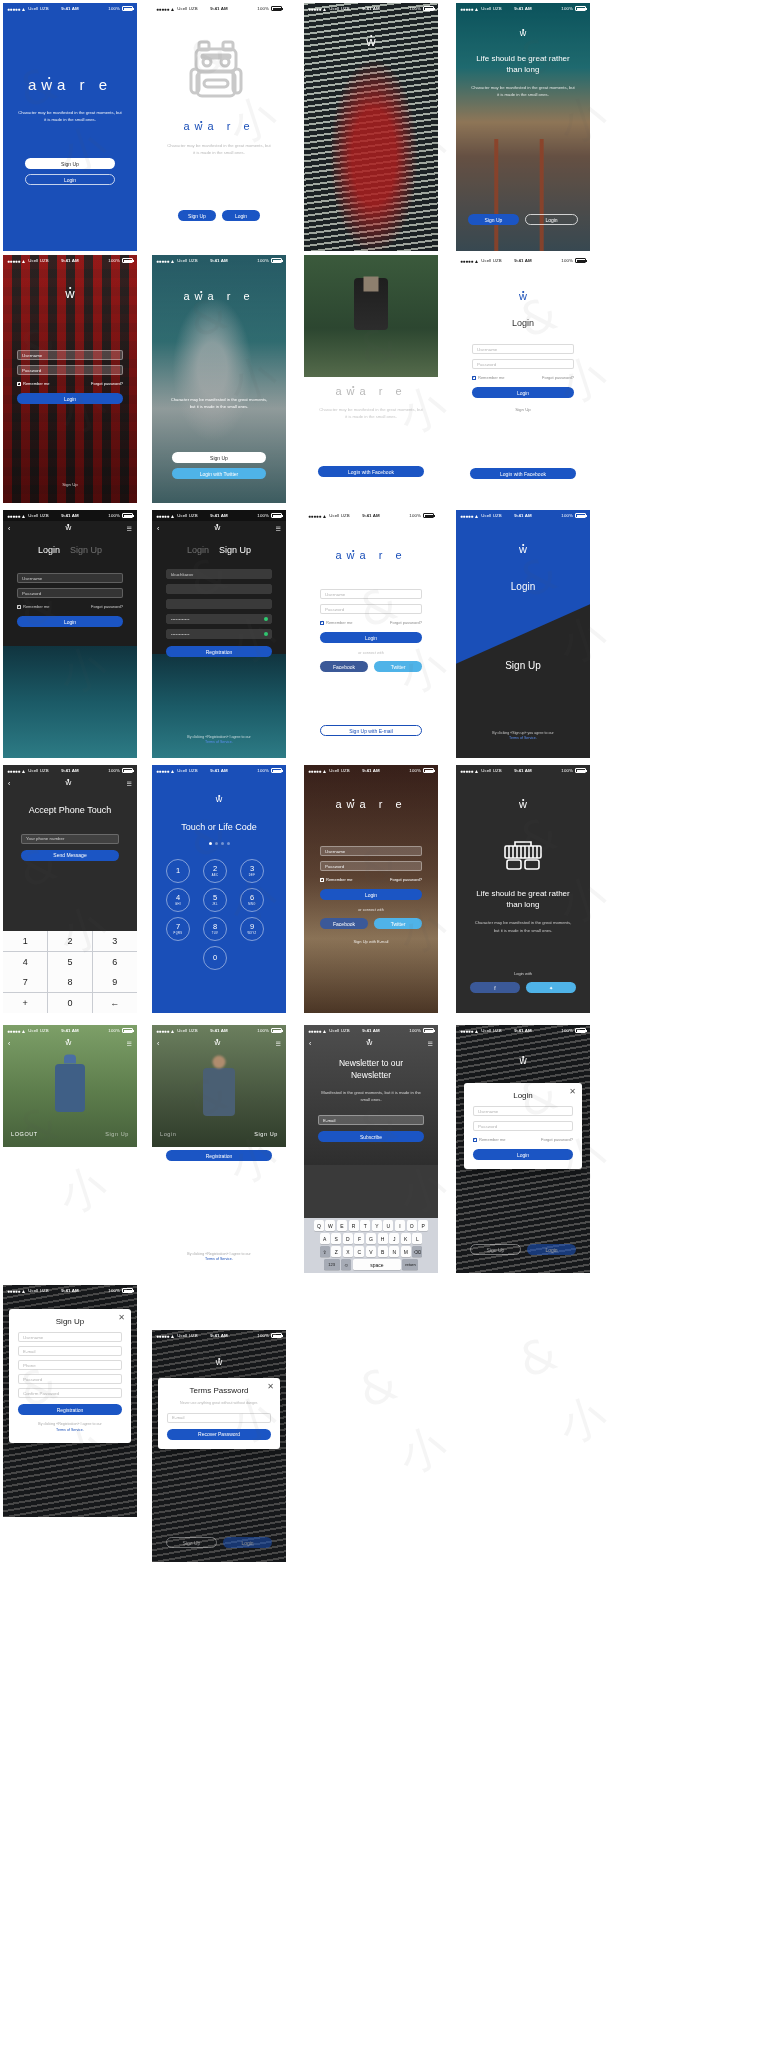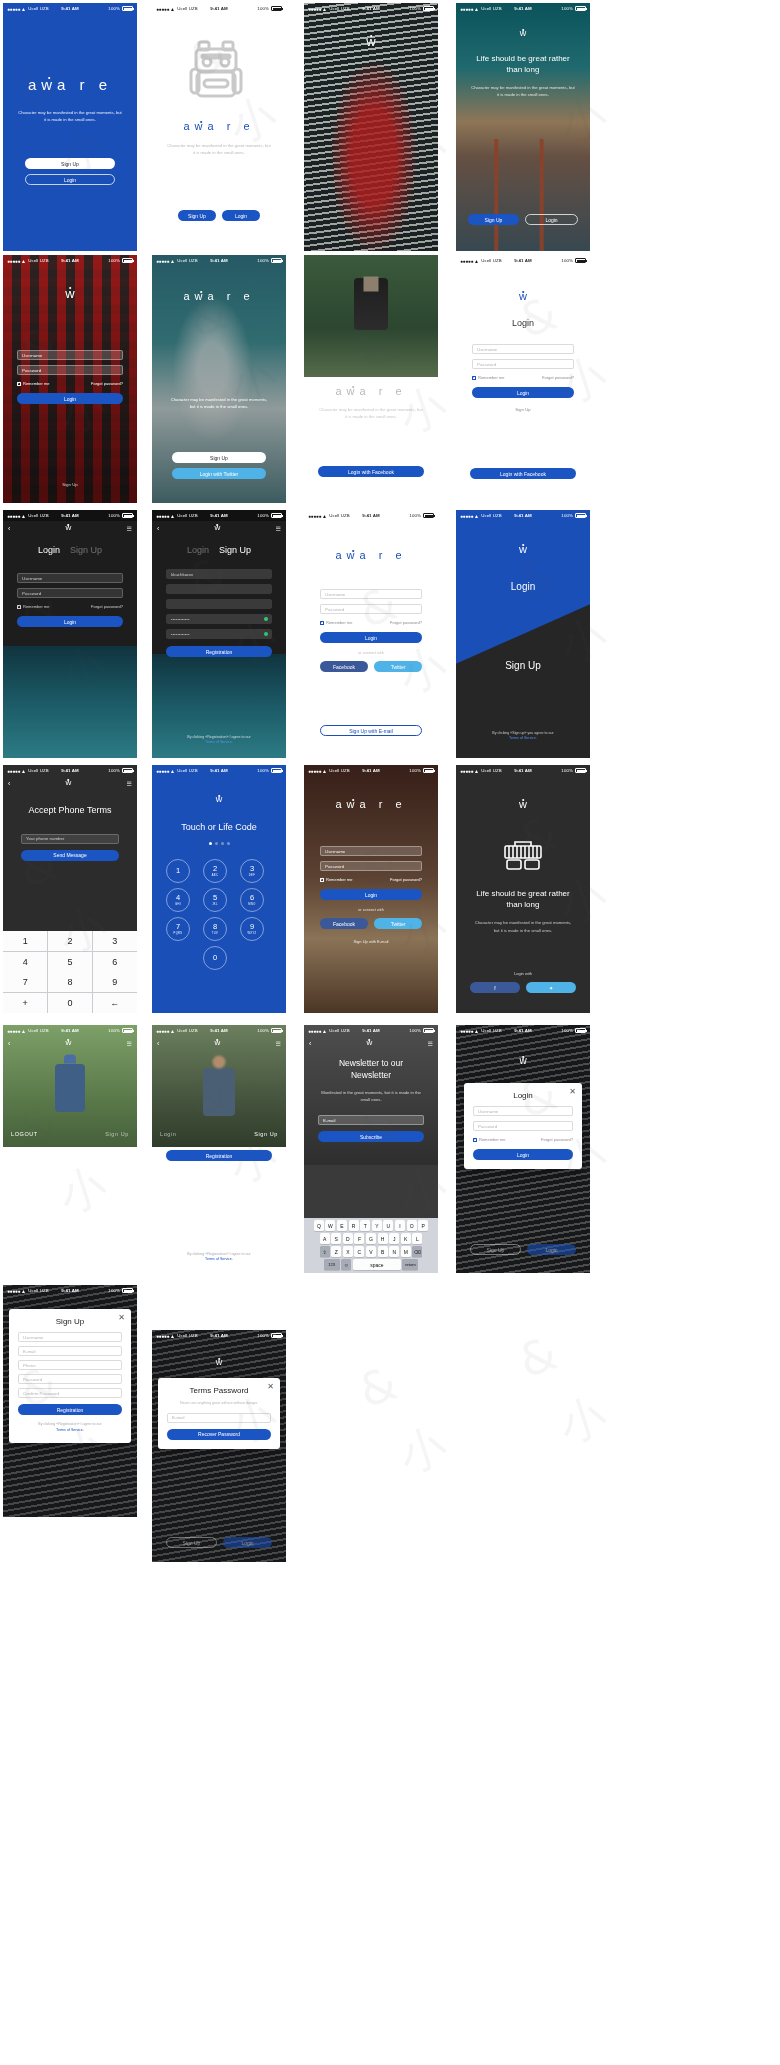--- a/index.html
+++ b/index.html
@@ -483,7 +483,7 @@
       <span class="logo-w" style="font-size:8px;">w</span>
       <span style="font-size:6px;">☰</span>
     </div>
-    <div style="text-align:center;font-size:9px;color:#fff;line-height:1.5;margin-top:14px;padding:0 18px;">Accept Phone Terms</div>
+    <div style="text-align:center;font-size:9px;color:#fff;line-height:1.5;margin-top:14px;padding:0 18px;">Accept Phone Touch</div>
     <div style="padding:0 18px;margin-top:16px;">
       <div class="field dark">Your phone number</div>
       <div class="btn btn-blue" style="margin-top:6px;">Send Message</div>

